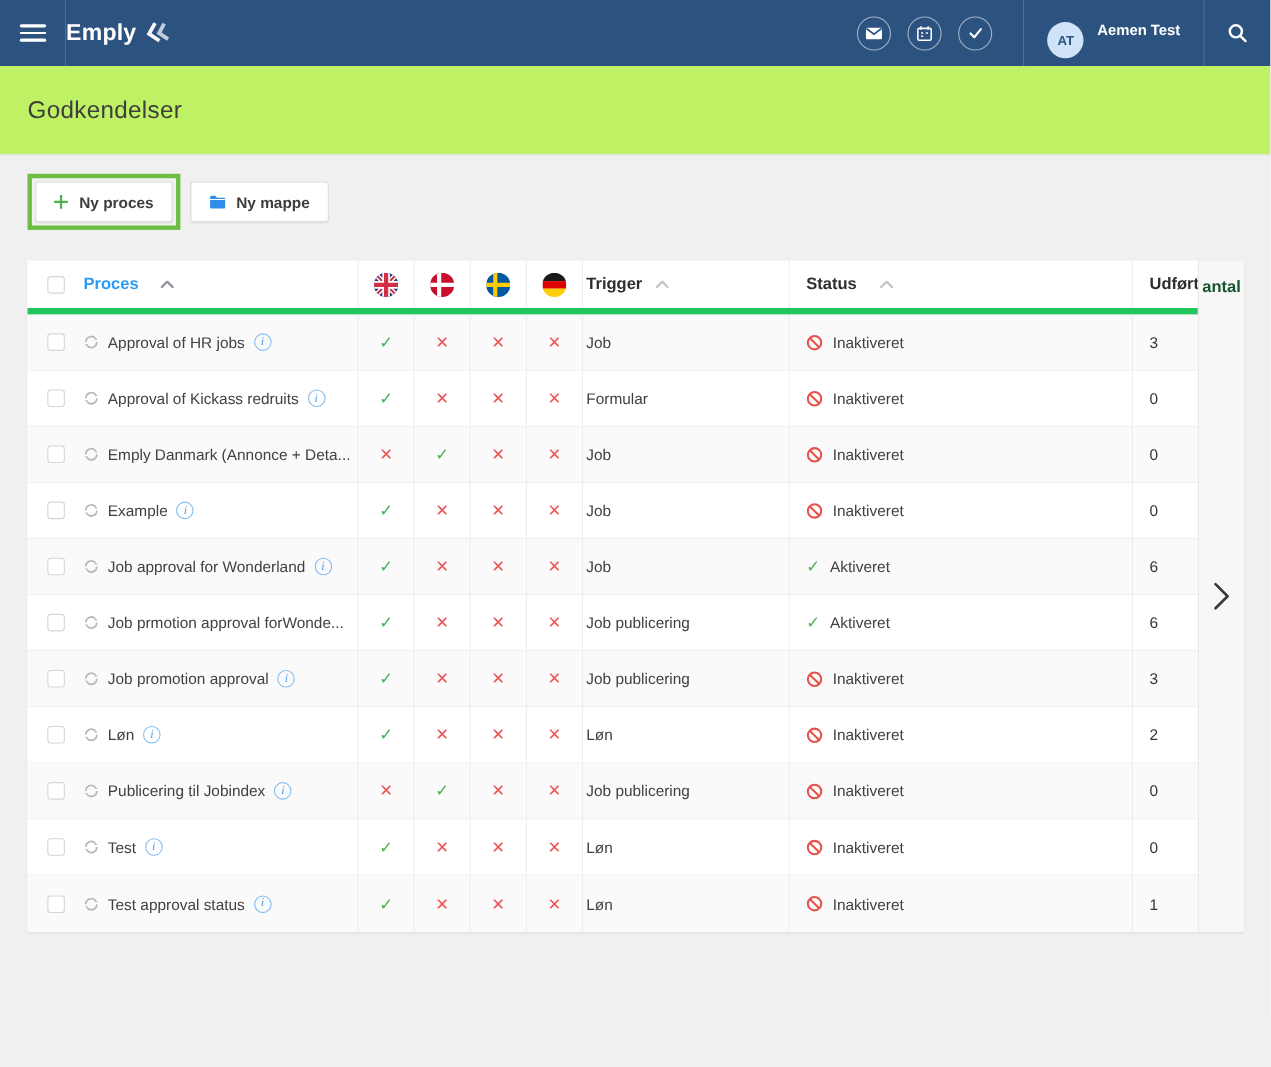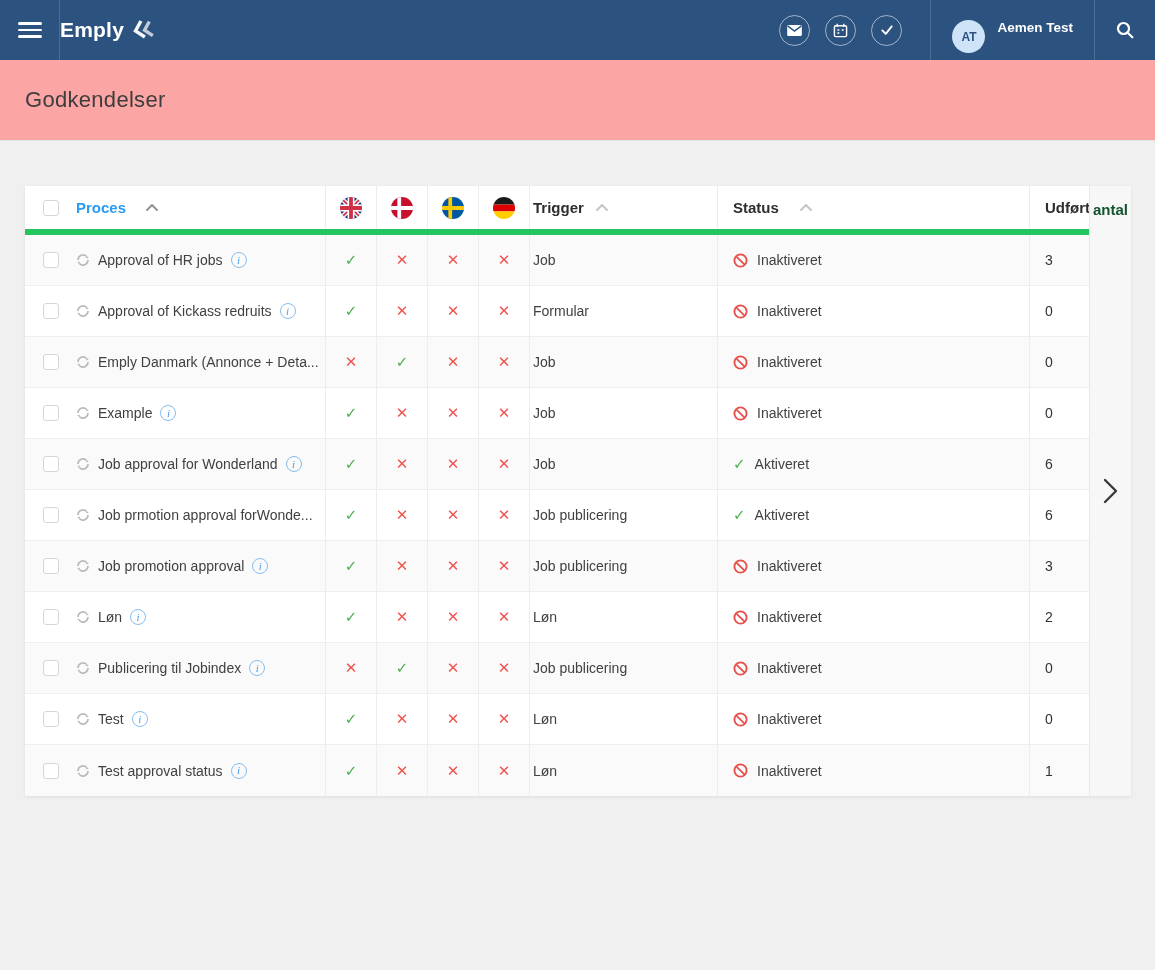--- a/index.html
+++ b/index.html
@@ -33,7 +33,7 @@
   .nav-search{width:60px;height:100%;display:flex;align-items:center;justify-content:center;cursor:pointer;}
 
   
-  .title-band{height:81px;background:#fca5a5;border-bottom:1px solid #e4e4e4;display:flex;align-items:center;padding-left:25px;}
+  .title-band{height:81px;background:#bef264;border-bottom:1px solid #e4e4e4;display:flex;align-items:center;padding-left:25px;}
   .page-title{margin:0;font-size:22px;font-weight:400;color:#3d3d3d;letter-spacing:.3px;}
 
   

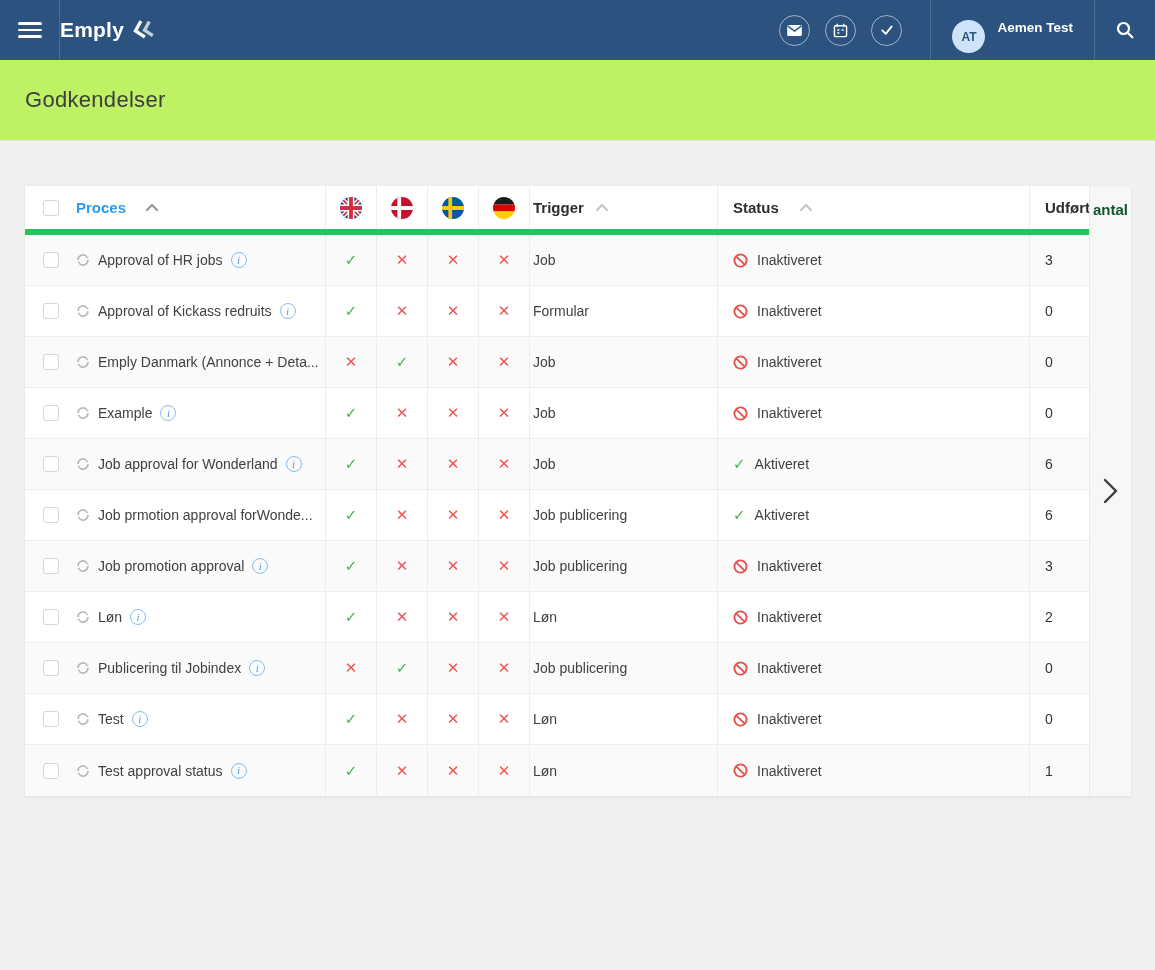--- a/index.html
+++ b/index.html
@@ -158,6 +158,29 @@
 
 <div class="content">
 
+  <div class="toolbar">
+    <span class="highlight">
+      <button class="btn">
+        <span style="display:flex;">
+          <svg width="13" height="13" viewBox="0 0 13 13" stroke="#4caf50" stroke-width="2" stroke-linecap="round">
+              <path d="M6.5 1v11M1 6.5h11"></path>
+            </svg>
+        </span>
+        <span>Ny proces</span>
+      </button>
+    </span>
+    <span class="btn-folder-wrap">
+      <button class="btn">
+        <span style="display:flex;">
+          <svg width="15" height="13" viewBox="0 0 16 14">
+              <path d="M1 2.5C1 1.7 1.7 1 2.5 1h3.6l1.6 2h6.8c.8 0 1.5.7 1.5 1.5V12c0 .8-.7 1.5-1.5 1.5h-12A1.5 1.5 0 0 1 1 12z" fill="#2e8eea"></path>
+              <path d="M1 4.8h15" stroke="#fff" stroke-width="1"></path>
+            </svg>
+        </span>
+        <span>Ny mappe</span>
+      </button>
+    </span>
+  </div>
 
   <div class="table-card">
     <div class="table">

